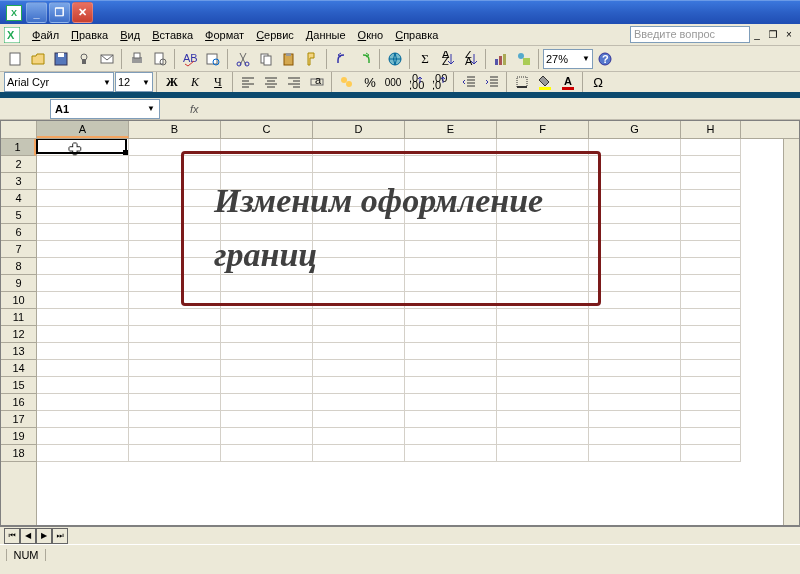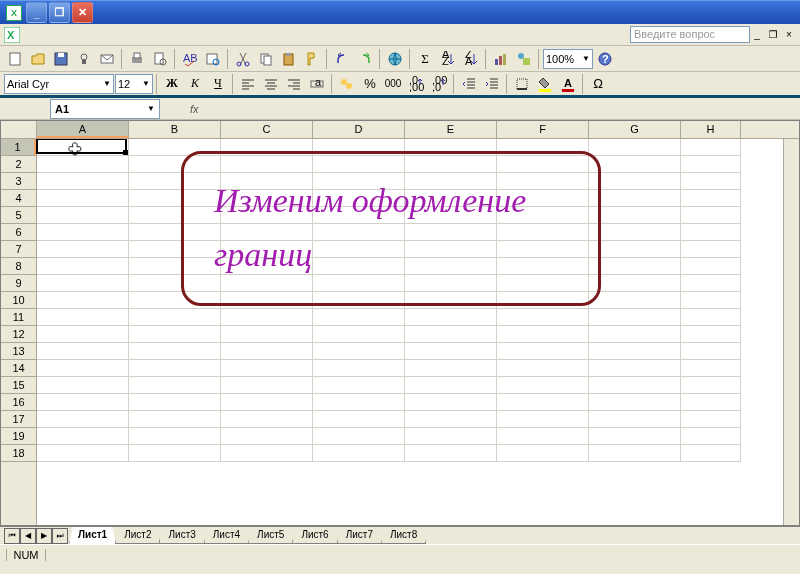--- a/index.html
+++ b/index.html
@@ -73,6 +73,17 @@
       <rect width="16" height="16" fill="#fff" stroke="#2a5"></rect>
       <text x="3" y="12" font-size="10" fill="#2a5" font-weight="bold">X</text>
     </svg>
+  <div id="menus" style="display: flex;">
+      <span class="menu-item"><u>Ф</u>айл</span>
+      <span class="menu-item"><u>П</u>равка</span>
+      <span class="menu-item"><u>В</u>ид</span>
+      <span class="menu-item"><u>В</u>ставка</span>
+      <span class="menu-item"><u>Ф</u>ормат</span>
+      <span class="menu-item"><u>С</u>ервис</span>
+      <span class="menu-item"><u>Д</u>анные</span>
+      <span class="menu-item"><u>О</u>кно</span>
+      <span class="menu-item"><u>С</u>правка</span>
+    </div>
   <div class="ask-box">Введите вопрос</div>
   <div class="doc-controls">
     <div class="doc-btn">_</div>

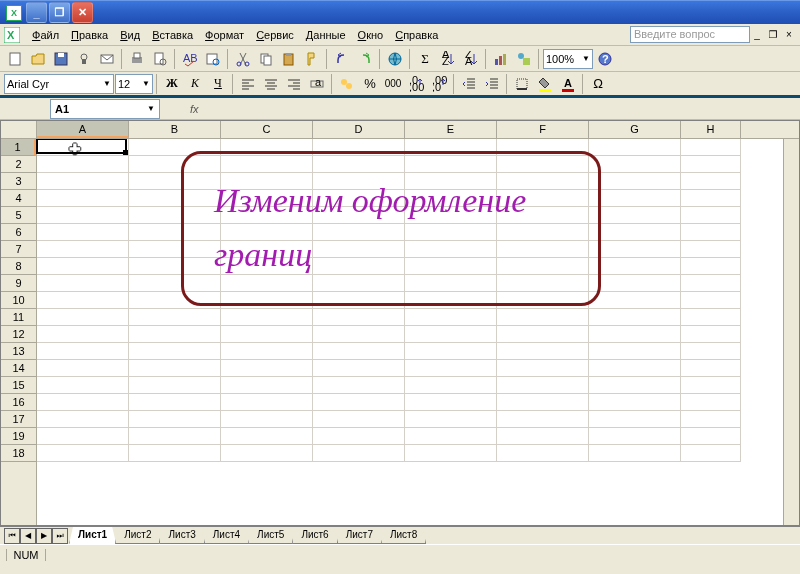--- a/index.html
+++ b/index.html
@@ -226,7 +226,7 @@
     </div>
   <div class="tsep"></div>
   <div class="combo" style="width:50px">
-      <span>100%</span>
+      <span>27%</span>
       <span class="combo-arrow">▼</span>
     </div>
   <div class="tbtn">

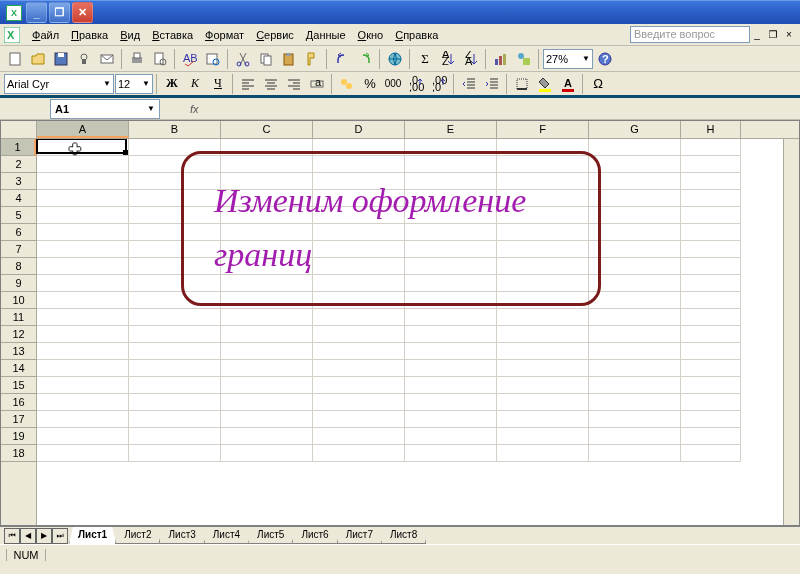--- a/index.html
+++ b/index.html
@@ -21,7 +21,7 @@
 .toolbar { height: 26px; background: #ece9d8; display: flex; align-items: center; padding: 2px 4px; border-bottom: 1px solid #c0bcaf; gap: 1px; }
 .tbtn { min-width: 22px; height: 22px; display: flex; align-items: center; justify-content: center; cursor: pointer; border: 1px solid transparent; }
 .tsep { width: 2px; height: 20px; border-left: 1px solid #aca899; margin: 0 2px; }
-.format-bar { height: 26px; background: #ece9d8; display: flex; align-items: center; padding: 2px 4px; border-bottom: 3px solid #0c4a6e; gap: 1px; }
+.format-bar { height: 26px; background: #ece9d8; display: flex; align-items: center; padding: 2px 4px; border-bottom: 6px solid #0c4a6e; gap: 1px; }
 .combo { height: 20px; border: 1px solid #7f9db9; background: white; display: flex; align-items: center; padding: 0 2px; font-size: 11px; }
 .combo-font { width: 110px; }
 .combo-size { width: 38px; }

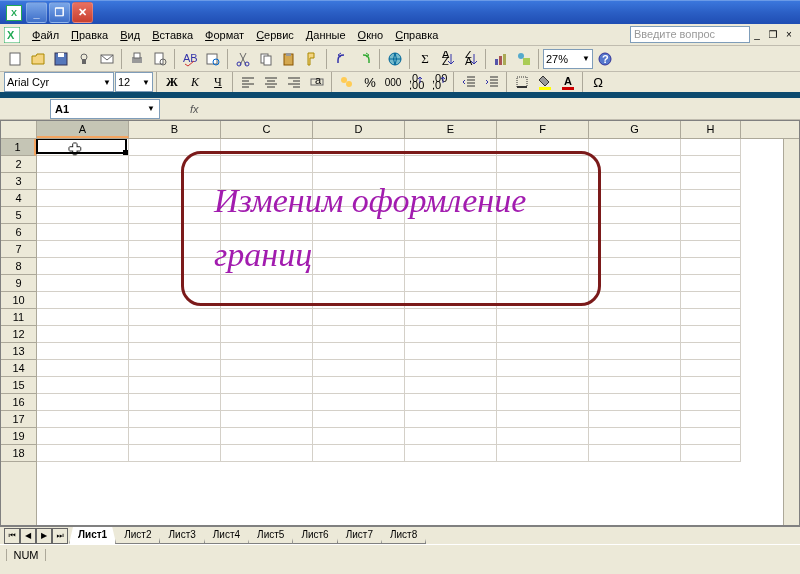--- a/index.html
+++ b/index.html
@@ -43,7 +43,7 @@
 .cell { border-right: 1px solid #d4d0c8; border-bottom: 1px solid #d4d0c8; }
 .active-cell { position: absolute; border: 2px solid black; background: rgba(255,255,255,0.1); pointer-events: none; }
 .active-cell::after { content: ''; position: absolute; right: -3px; bottom: -3px; width: 5px; height: 5px; background: black; }
-.annotation { position: absolute; border: 3px solid #7b1a1a; border-radius: 20px; padding: 20px 30px; font-family: 'Comic Sans MS', cursive; font-style: italic; font-weight: normal; color: #a21caf; font-size: 34px; line-height: 1.6; pointer-events: none; }
+.annotation { position: absolute; border: 3px solid #7b1a1a; border-radius: 4px; padding: 20px 30px; font-family: 'Comic Sans MS', cursive; font-style: italic; font-weight: bold; color: #404040; font-size: 34px; line-height: 1.6; pointer-events: none; }
 .sheet-tabs { height: 18px; background: #ece9d8; display: flex; align-items: center; border-top: 1px solid #808080; padding-left: 4px; }
 .tab-nav { display: flex; }
 .tab-nav-btn { width: 16px; height: 16px; border: 1px solid #666; display: flex; align-items: center; justify-content: center; font-size: 8px; cursor: pointer; background: #ece9d8; }

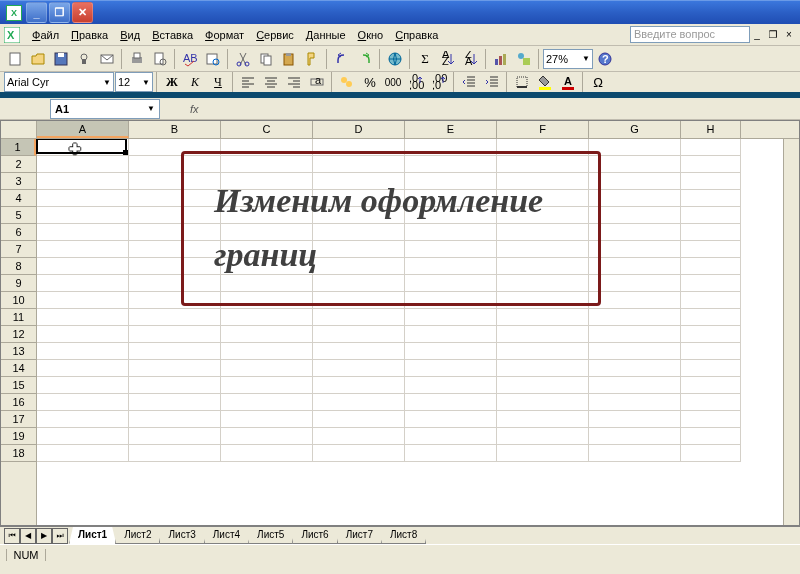--- a/index.html
+++ b/index.html
@@ -594,16 +594,6 @@
     <div class="tab-nav-btn">▶</div>
     <div class="tab-nav-btn">⏭</div>
   </div>
-  <div id="sheettabs" style="display:flex;margin-left:2px">
-      <div class="sheet-tab active">Лист1</div>
-      <div class="sheet-tab">Лист2</div>
-      <div class="sheet-tab">Лист3</div>
-      <div class="sheet-tab">Лист4</div>
-      <div class="sheet-tab">Лист5</div>
-      <div class="sheet-tab">Лист6</div>
-      <div class="sheet-tab">Лист7</div>
-      <div class="sheet-tab">Лист8</div>
-    </div>
 </div>
 
 <div class="statusbar">

